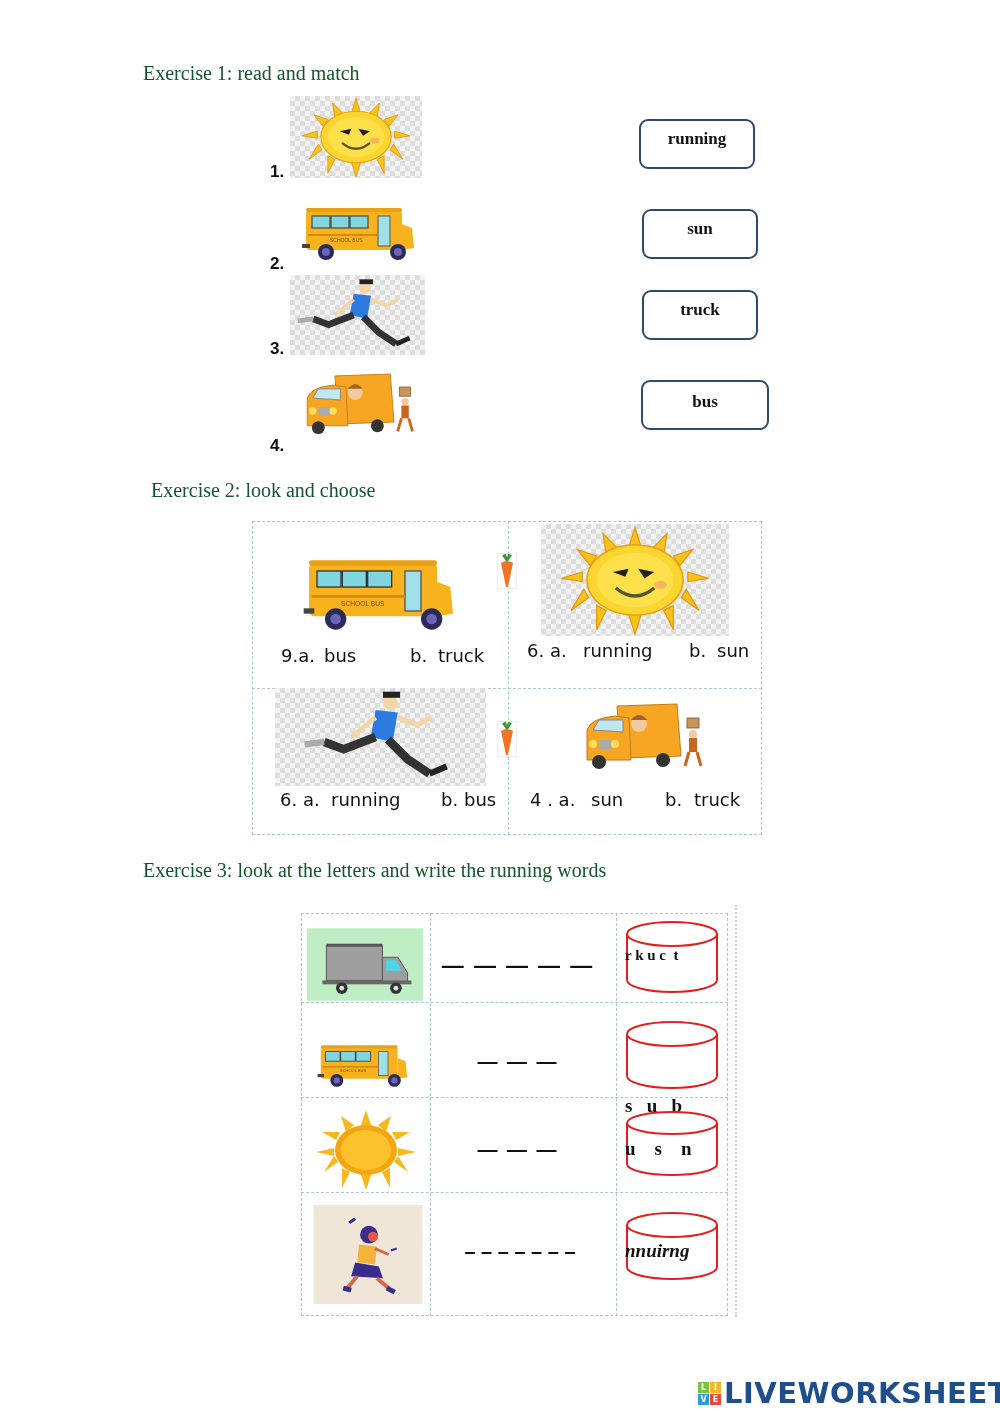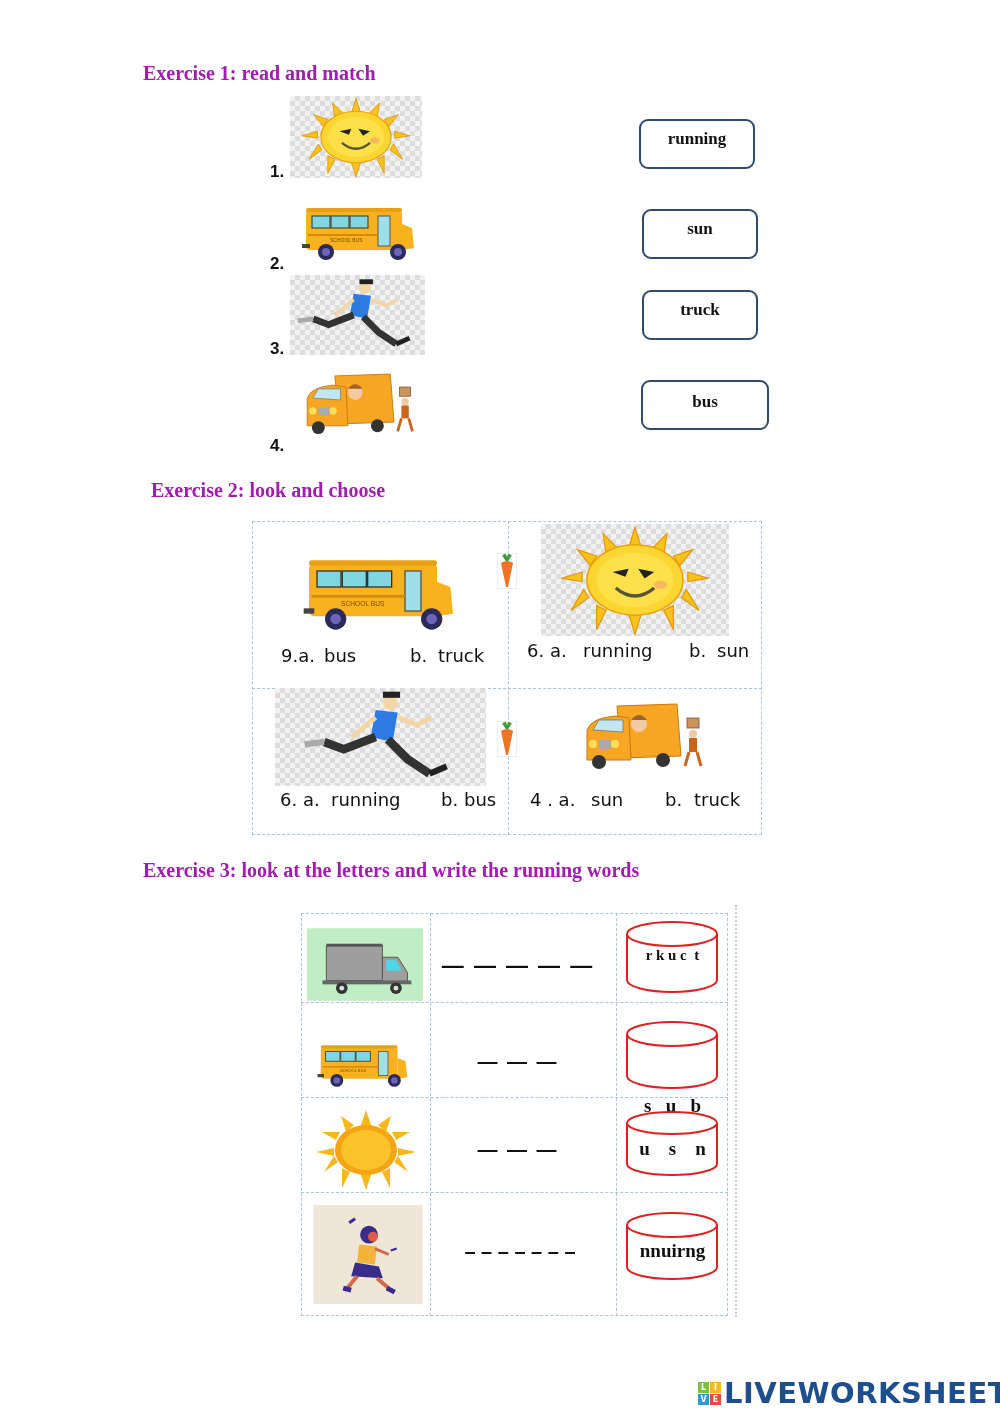--- a/index.html
+++ b/index.html
@@ -5,7 +5,7 @@
   html,body{margin:0;padding:0;background:#fff;}
   body{width:1000px;height:1413px;position:relative;overflow:hidden;font-family:"Liberation Serif",serif;color:#111;}
   .abs{position:absolute;}
-  .heading{font-family:"Liberation Serif",serif;font-weight:bold;font-size:20px;color:#a21caf;}
+  .heading{font-family:"Liberation Serif",serif;font-weight:normal;font-size:20px;color:#14532d;}
   .num{font-family:"Liberation Sans",sans-serif;font-weight:bold;font-size:17px;}
   .word-box{position:absolute;border:2.5px solid #2e4a6e;border-radius:9px;box-sizing:border-box;display:flex;justify-content:center;padding-top:8px;font-family:"Liberation Serif",serif;font-weight:bold;font-size:17px;color:#111;}
   .checker{background-color:#f2f2f2;background-image:linear-gradient(45deg,#ddd 25%,transparent 25%,transparent 75%,#ddd 75%),linear-gradient(45deg,#ddd 25%,transparent 25%,transparent 75%,#ddd 75%);background-size:10px 10px;background-position:0 0,5px 5px;}

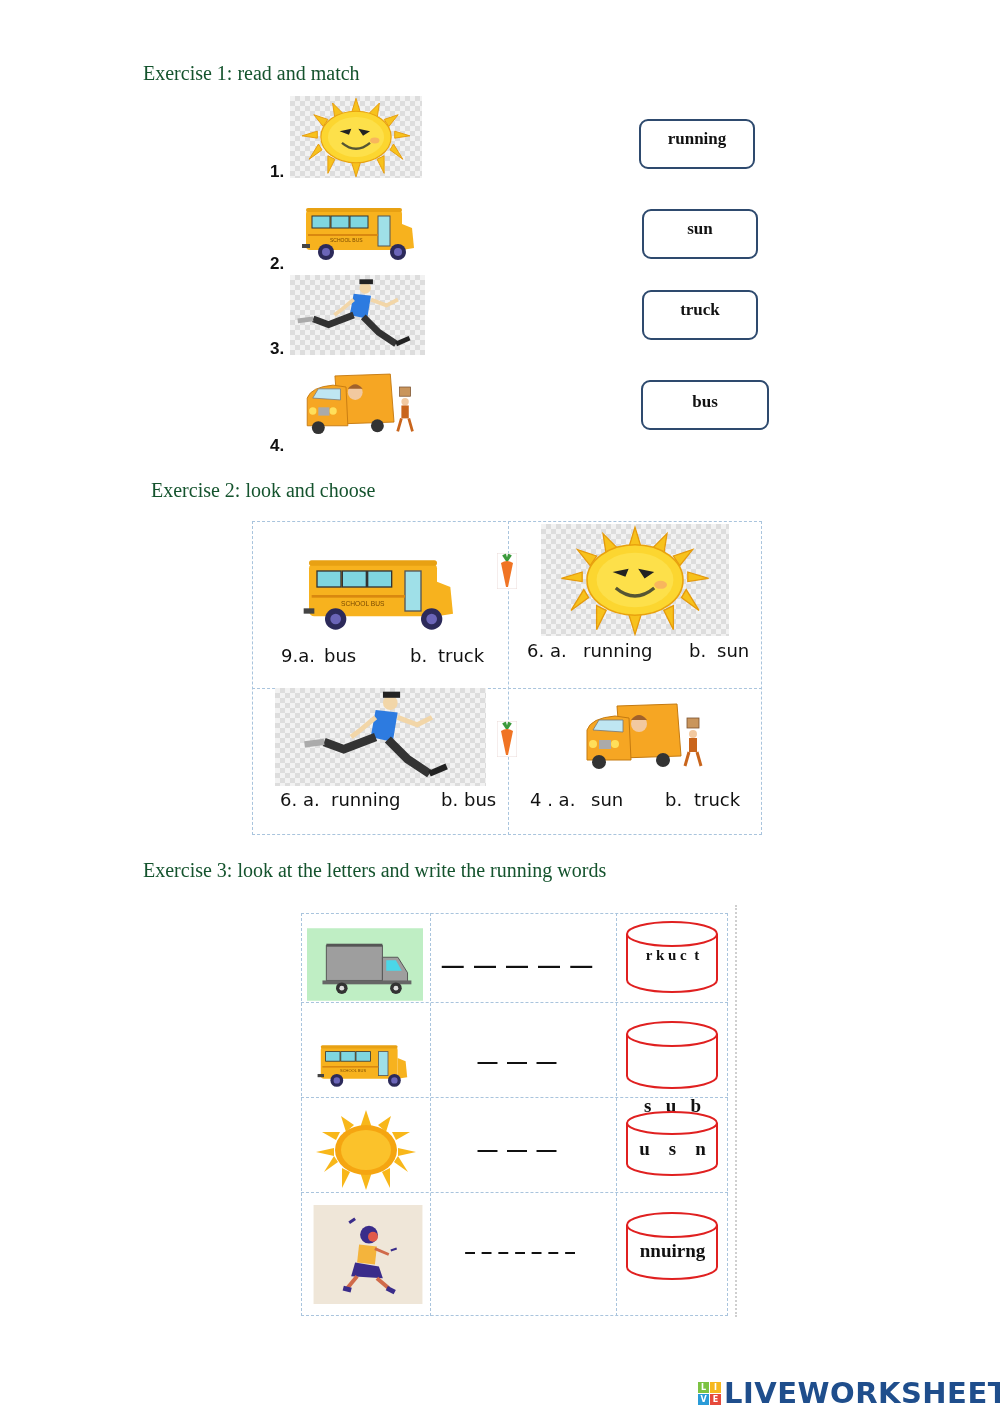--- a/index.html
+++ b/index.html
@@ -13,7 +13,7 @@
   .grid-line-v{position:absolute;width:0;border-left:1px dashed #a9c4dd;}
   .choice{position:absolute;font-family:"DejaVu Sans",sans-serif;font-size:18px;color:#111;white-space:nowrap;}
   .blank{position:absolute;font-family:"Liberation Sans",sans-serif;font-weight:bold;font-size:22px;letter-spacing:2px;white-space:nowrap;text-align:center;}
-  .cyl-text{position:absolute;font-family:"Liberation Serif",serif;font-weight:bold;font-size:19px;text-align:center;white-space:pre;}
+  .cyl-text{position:absolute;font-family:"Liberation Serif",serif;font-weight:bold;font-size:19px;text-align:left;white-space:pre;}
   .logo{font-family:"DejaVu Sans",sans-serif;font-weight:bold;font-size:29px;color:#1f4e8c;letter-spacing:0.5px;}
 </style>
 </head>

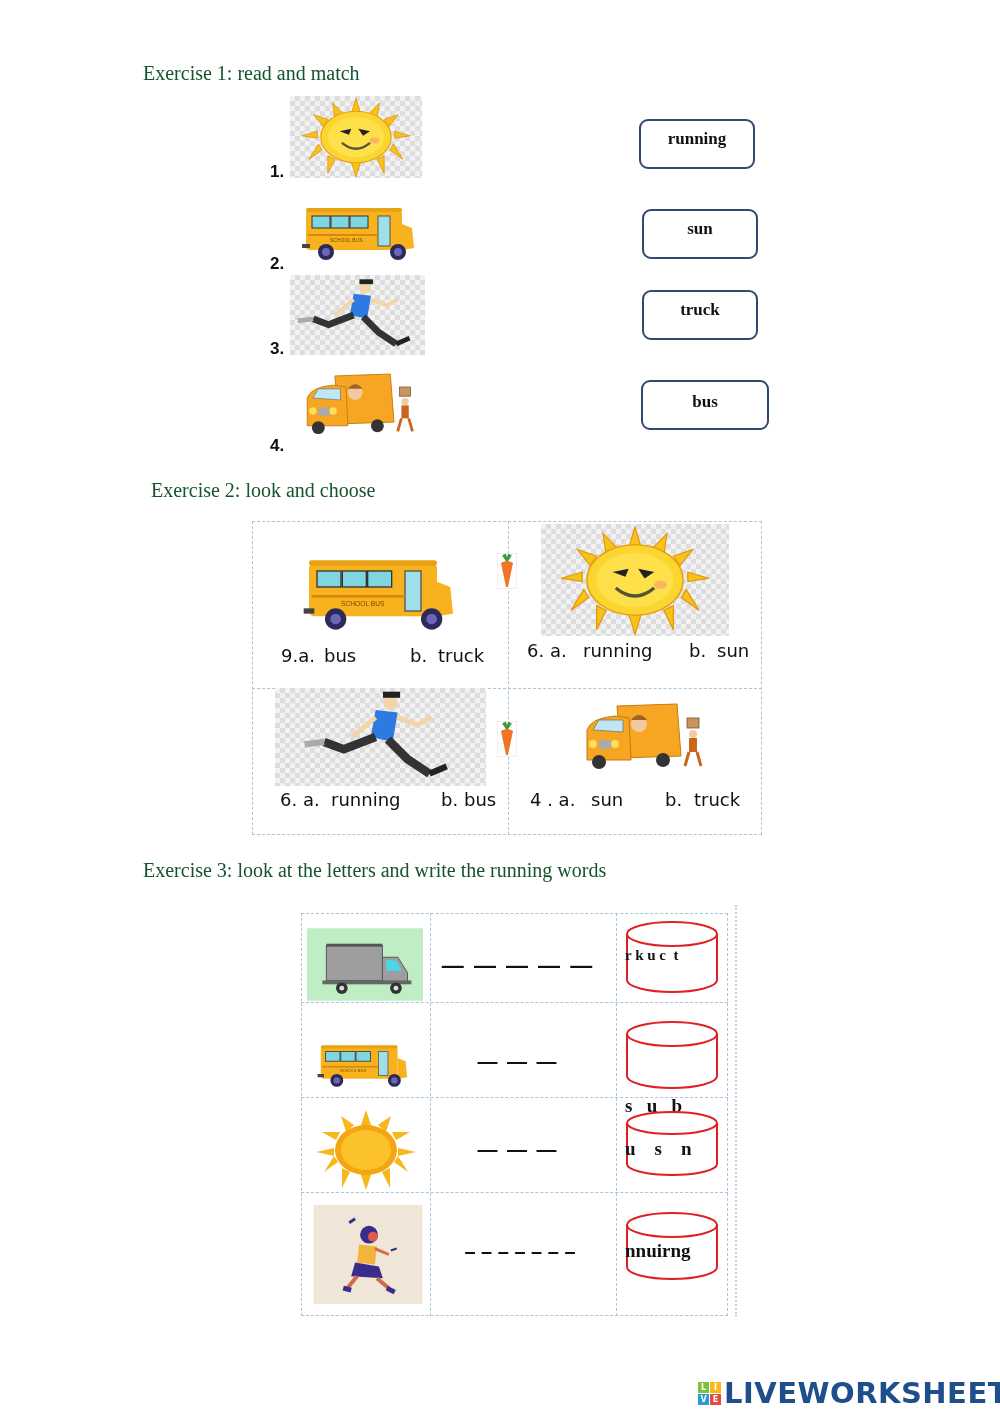--- a/index.html
+++ b/index.html
@@ -294,7 +294,7 @@
     <ellipse cx="47" cy="14" rx="45" ry="12" fill="none" stroke="#e02020" stroke-width="2"></ellipse>
     <path d="M2 14 L2 56 A45 12 0 0 0 92 56 L92 14" fill="none" stroke="#e02020" stroke-width="2"></path>
   </svg>
-<div class="cyl-text" style="left:625px;top:1240px;width:95px;">nnuirng</div>
+<div class="cyl-text" style="left:625px;top:1240px;width:95px;font-style:italic;">nnuirng</div>
 
 <div class="abs" style="left:698px;top:1376px;display:flex;align-items:center;gap:3px;">
   <div style="display:grid;grid-template-columns:11px 11px;grid-template-rows:11px 11px;gap:1px;">

